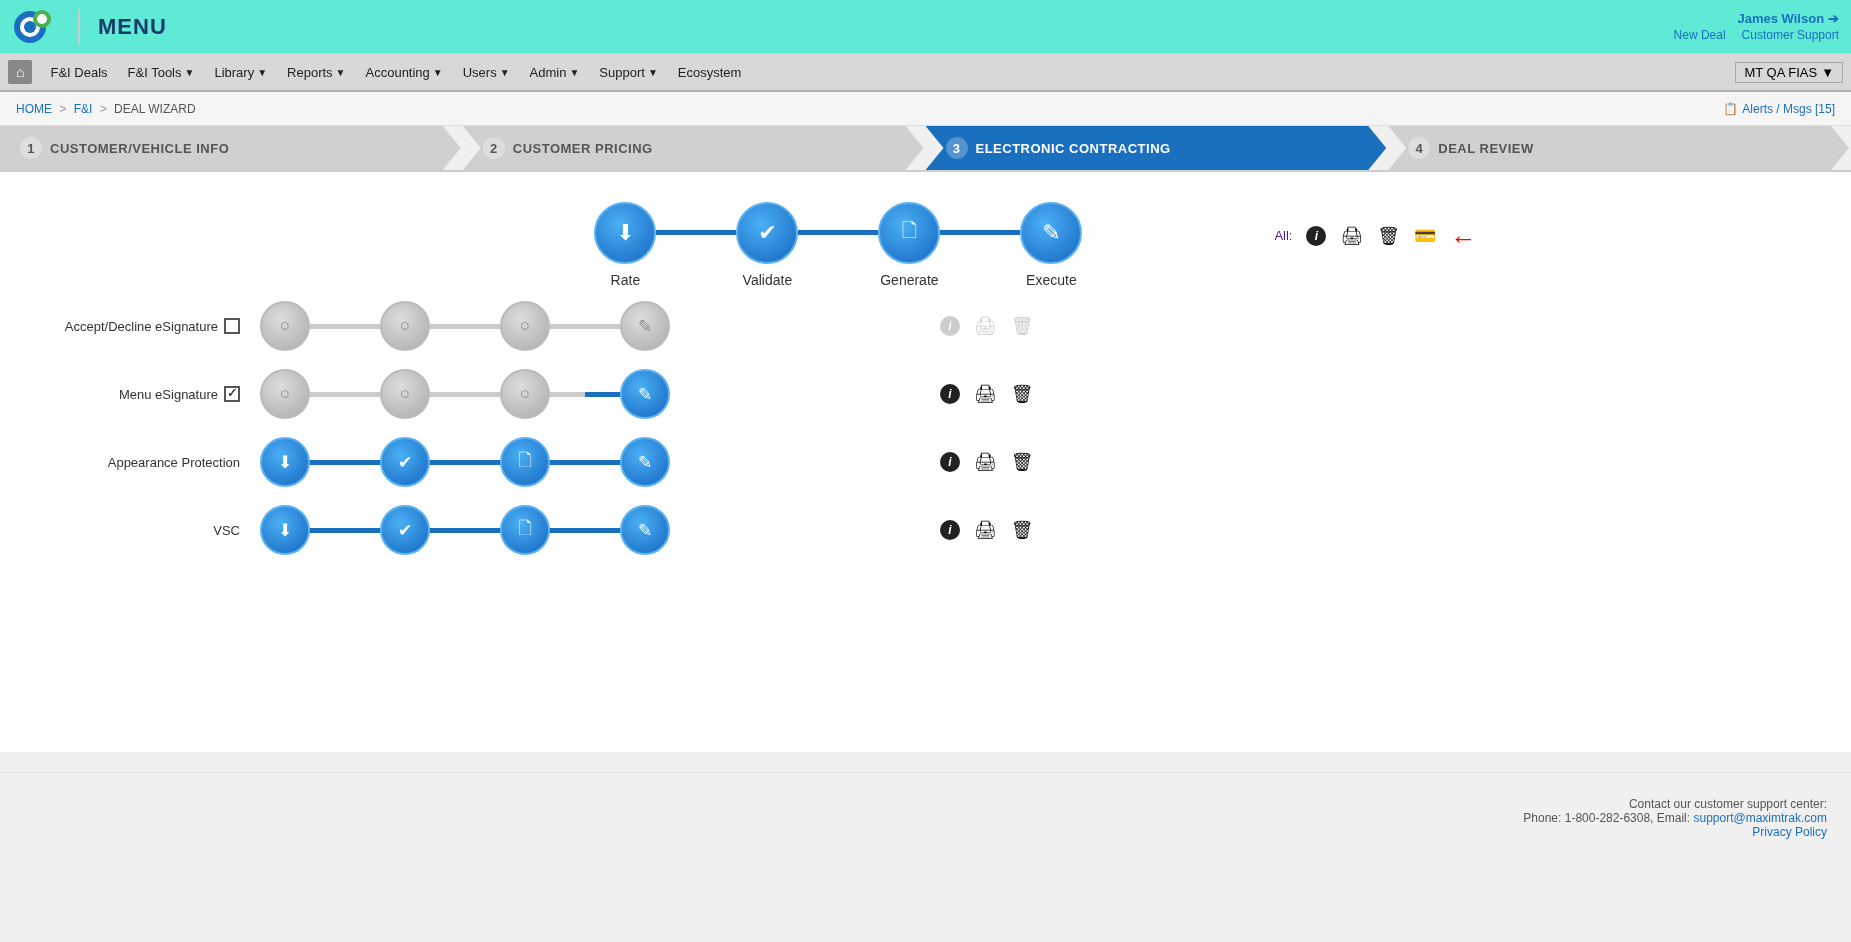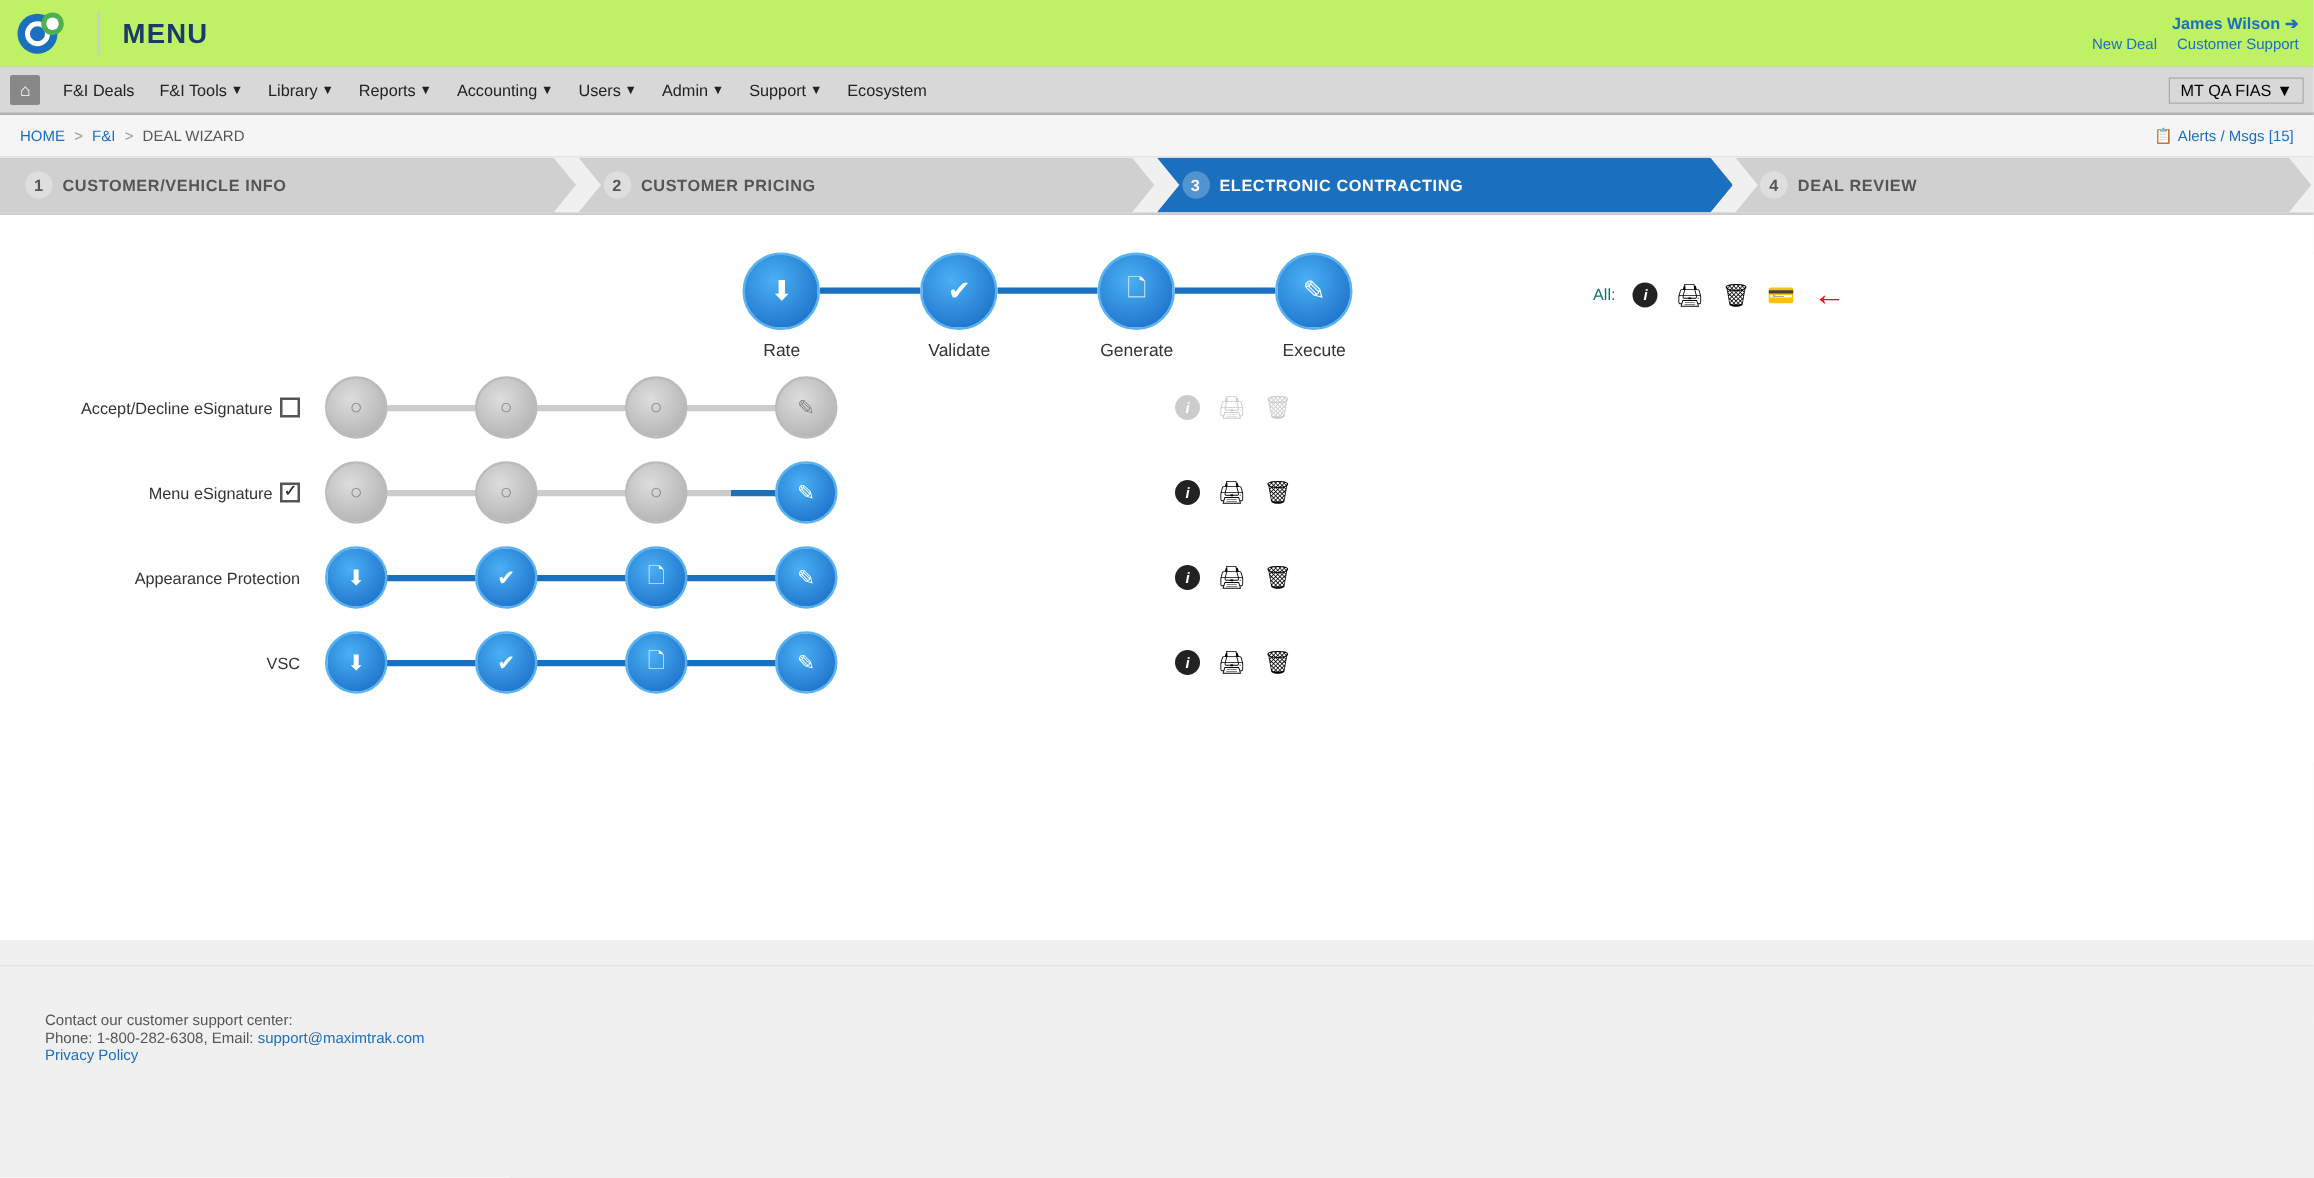--- a/index.html
+++ b/index.html
@@ -7,7 +7,7 @@
 
     
     .top-header {
-      background: #bef264;
+      background: #5eead4;
       border-bottom: 1px solid #ccc;
       display: flex;
       align-items: center;

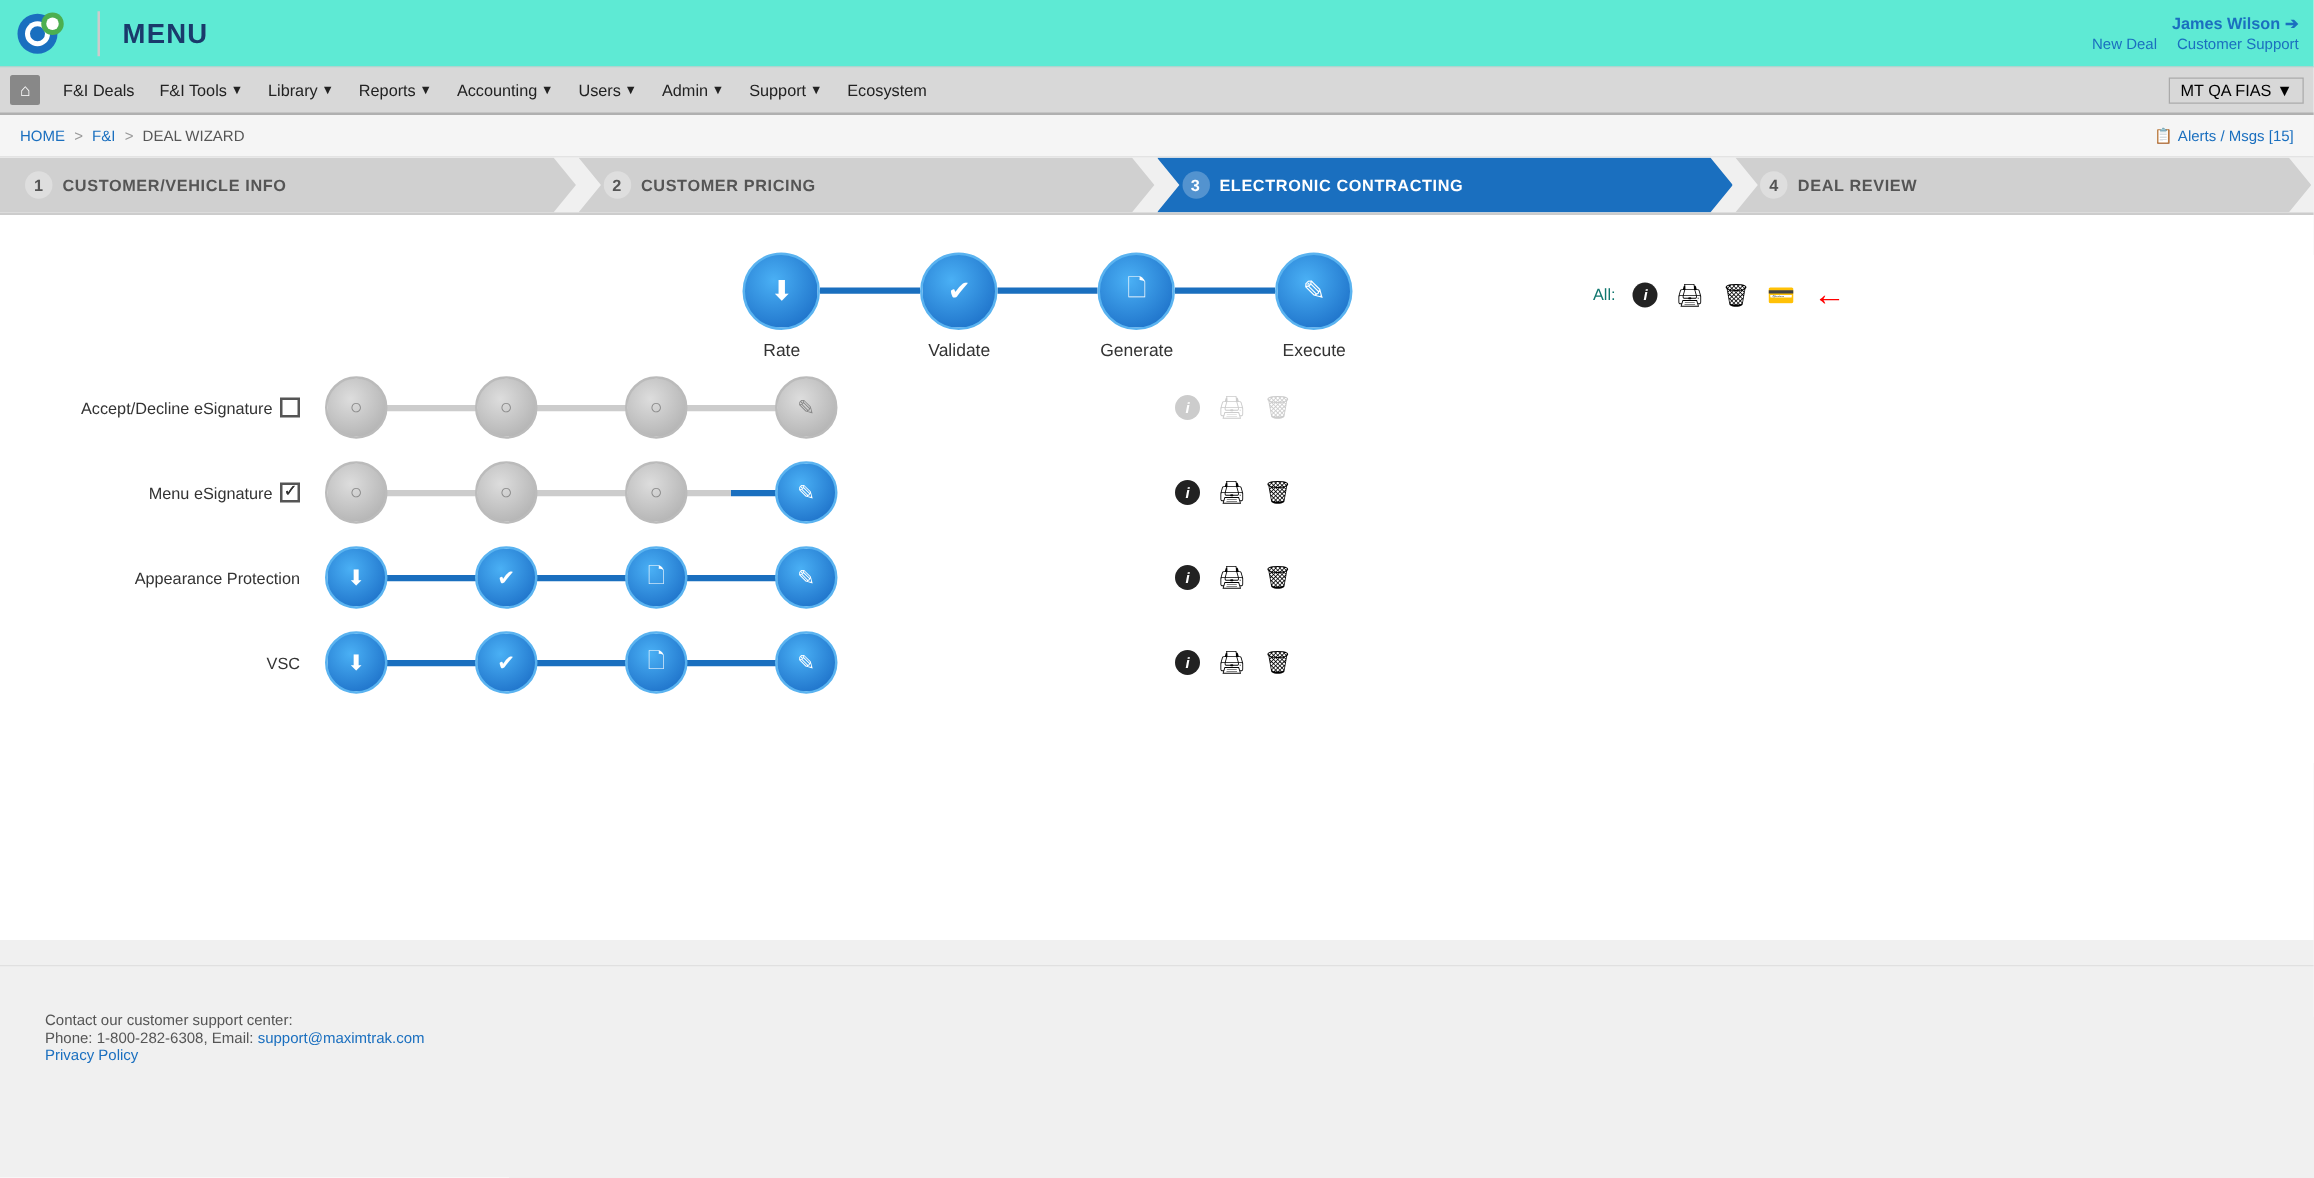--- a/index.html
+++ b/index.html
@@ -312,7 +312,7 @@
     </div>
 
     <div style="display:flex; align-items:center; gap:14px; margin-left:40px; margin-top:18px;">
-      <span style="font-size:13px; color:#0f766e;">All:</span>
+      <span style="font-size:13px; color:#4c1d95;">All:</span>
       <span class="icon-info">i</span>
       <span style="font-size:18px; cursor:pointer;">🖨</span>
       <span style="font-size:18px; cursor:pointer;">🗑</span>

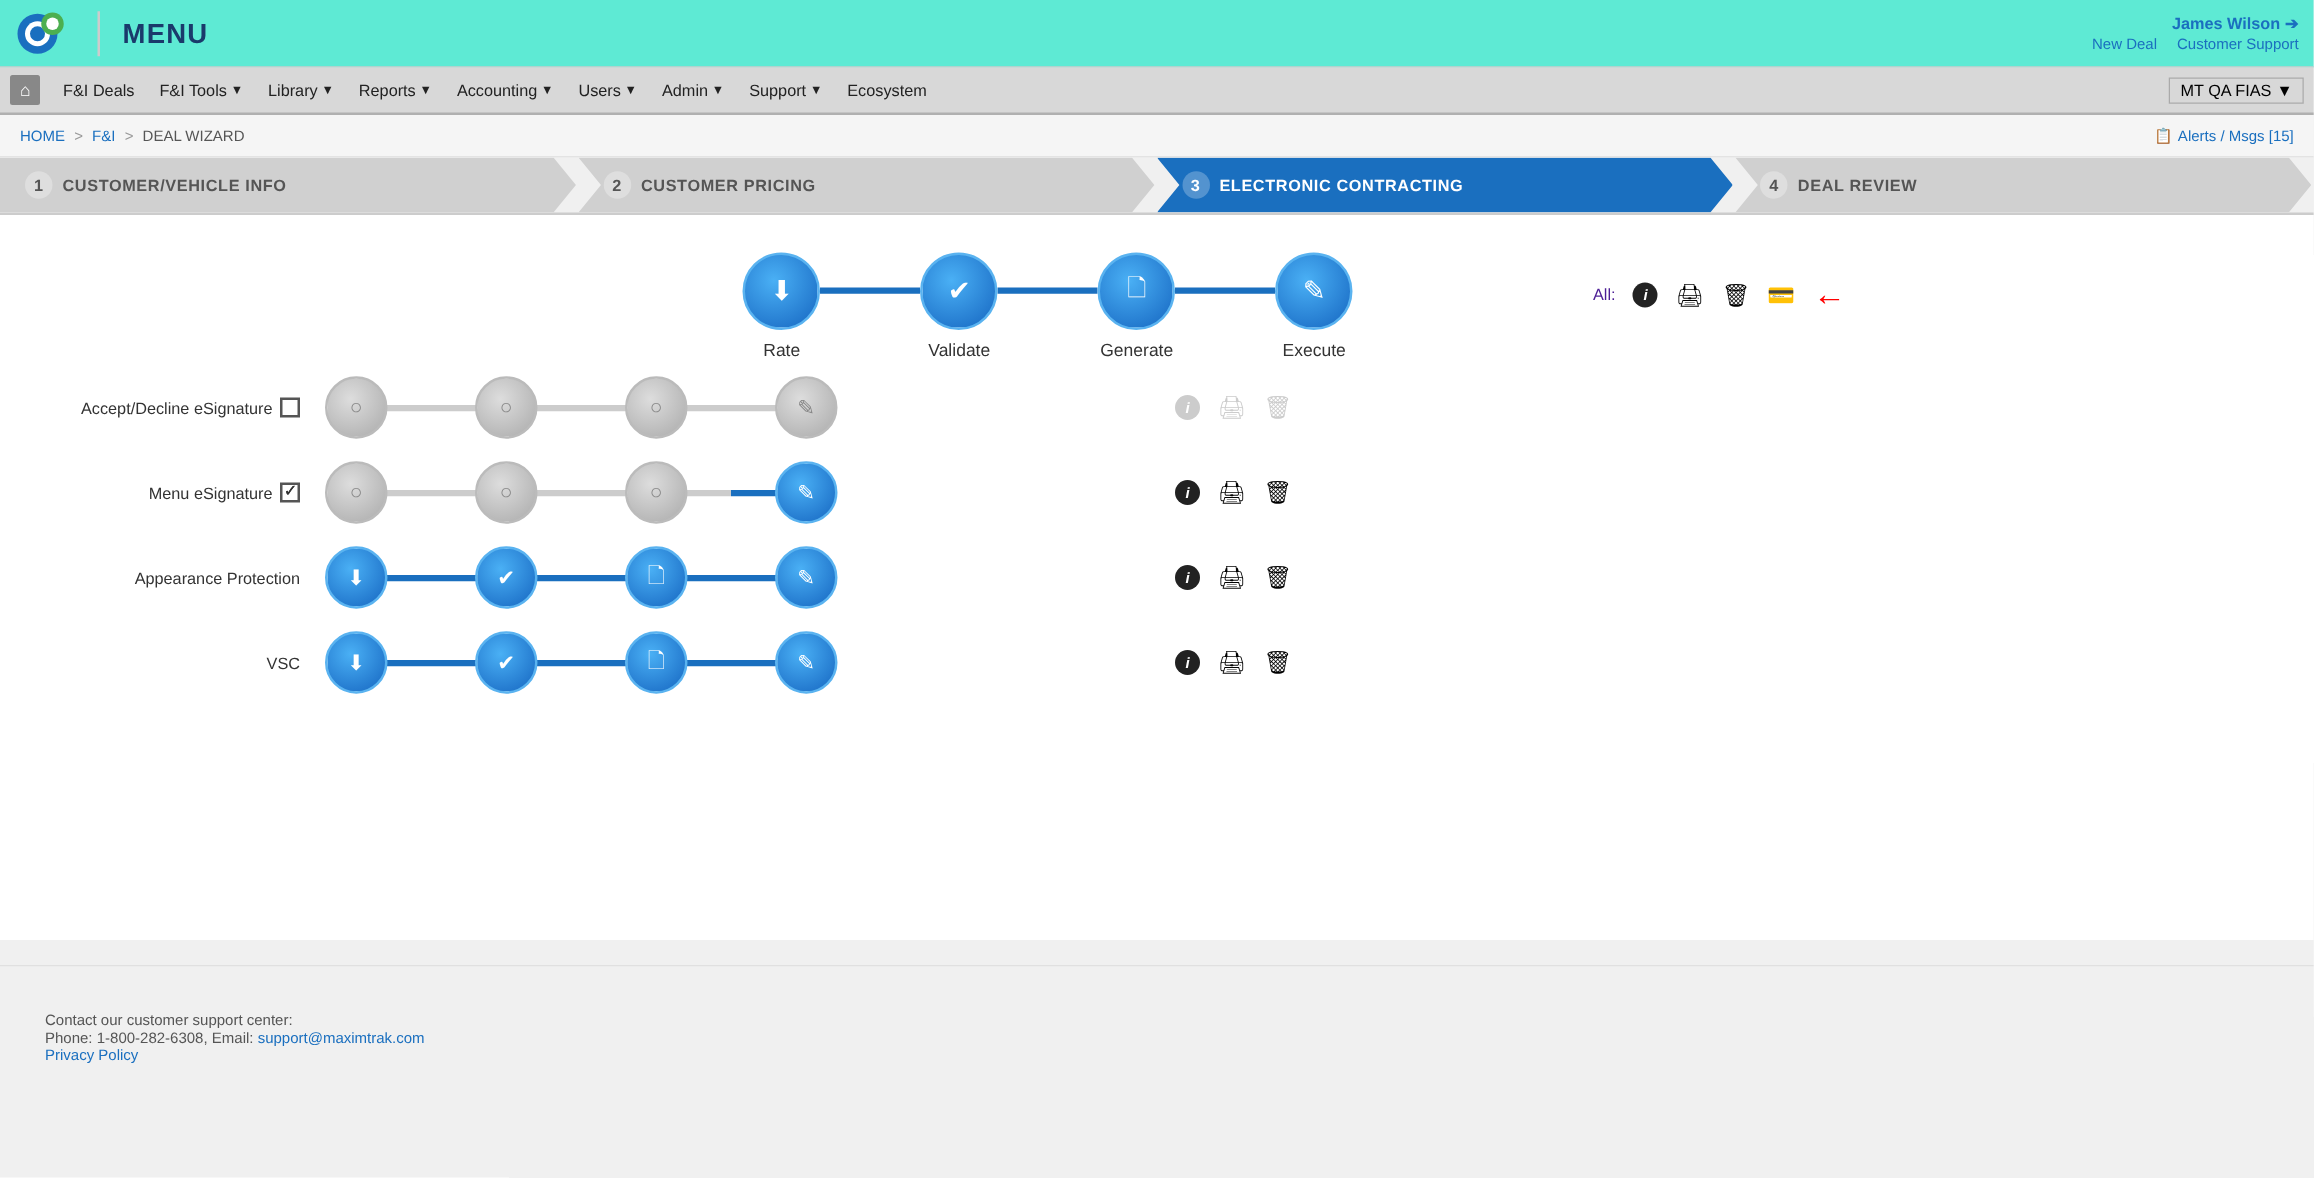--- a/index.html
+++ b/index.html
@@ -143,8 +143,8 @@
 
     
     .footer {
-      text-align: left;
-      padding: 36px;
+      text-align: right;
+      padding: 24px;
       font-size: 12px;
       color: #555;
       border-top: 1px solid #e0e0e0;

